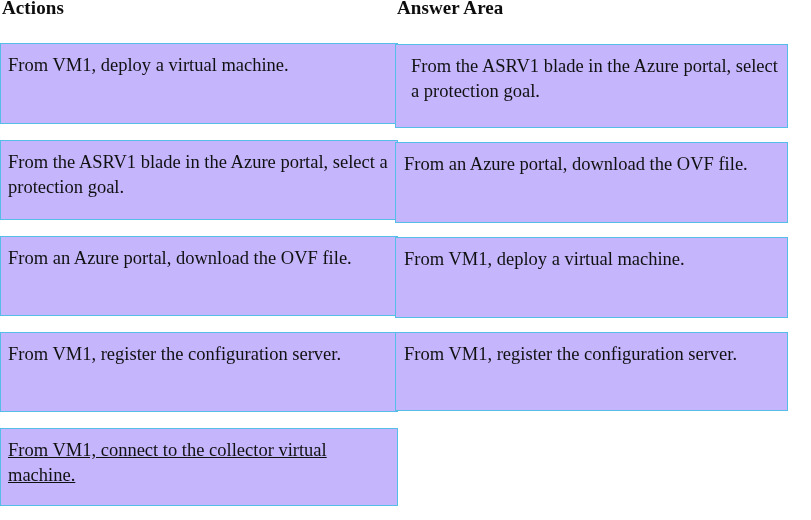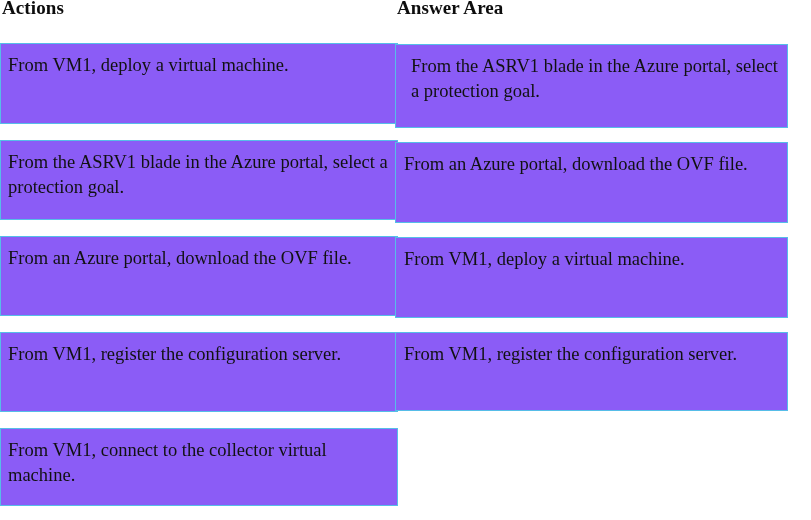--- a/index.html
+++ b/index.html
@@ -55,7 +55,7 @@
   .card {
     box-sizing: border-box;
     border: 1.5px solid #56bde8;
-    background: #8b5cf6;
+    background: #c4b5fd;
     font-size: 18.5px;
     line-height: 25px;
     color: #111111;

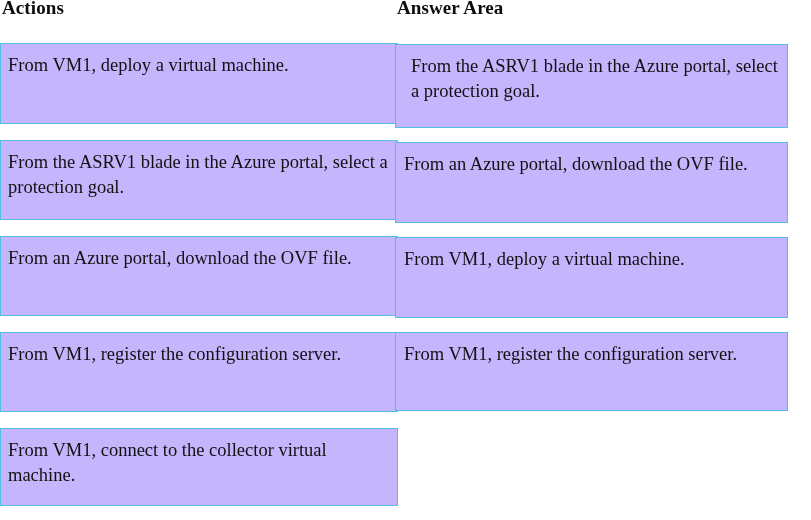--- a/index.html
+++ b/index.html
@@ -69,7 +69,7 @@
   }
   .column.actions .card.h-tall   { height: 81px; }
   .column.actions .card.h-mid    { height: 80px; }
-  .column.actions .card.h-short  { height: 78px; }
+  .column.actions .card.h-short  { height: 78px; text-decoration: underline; }
   .column.actions .card + .card  { margin-top: 16px; }
 
   

